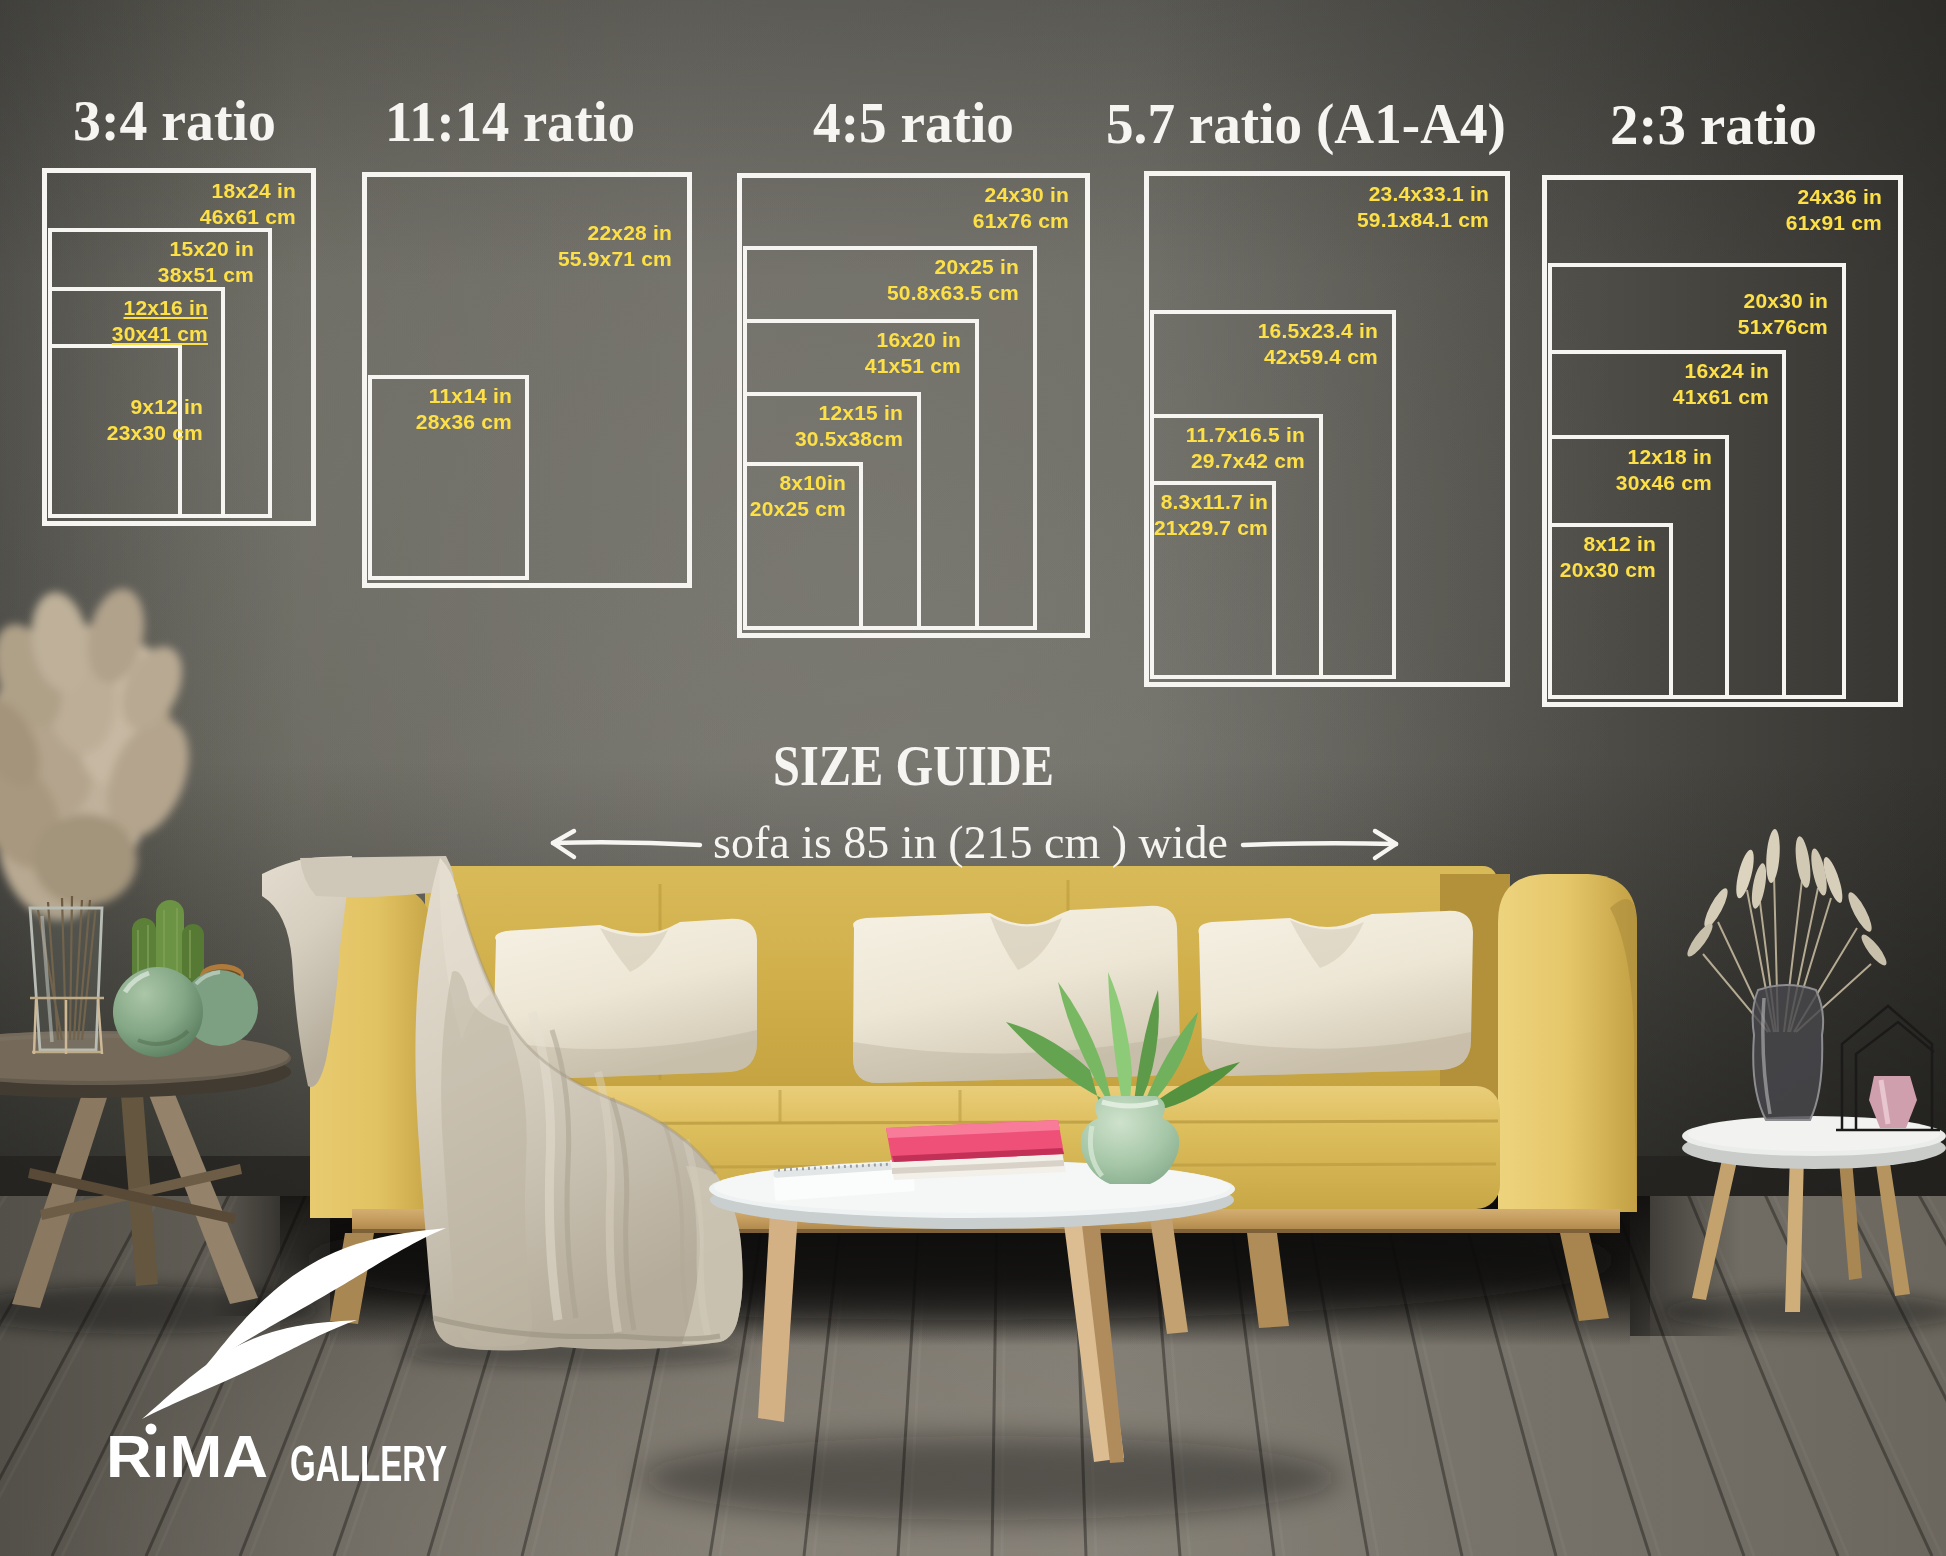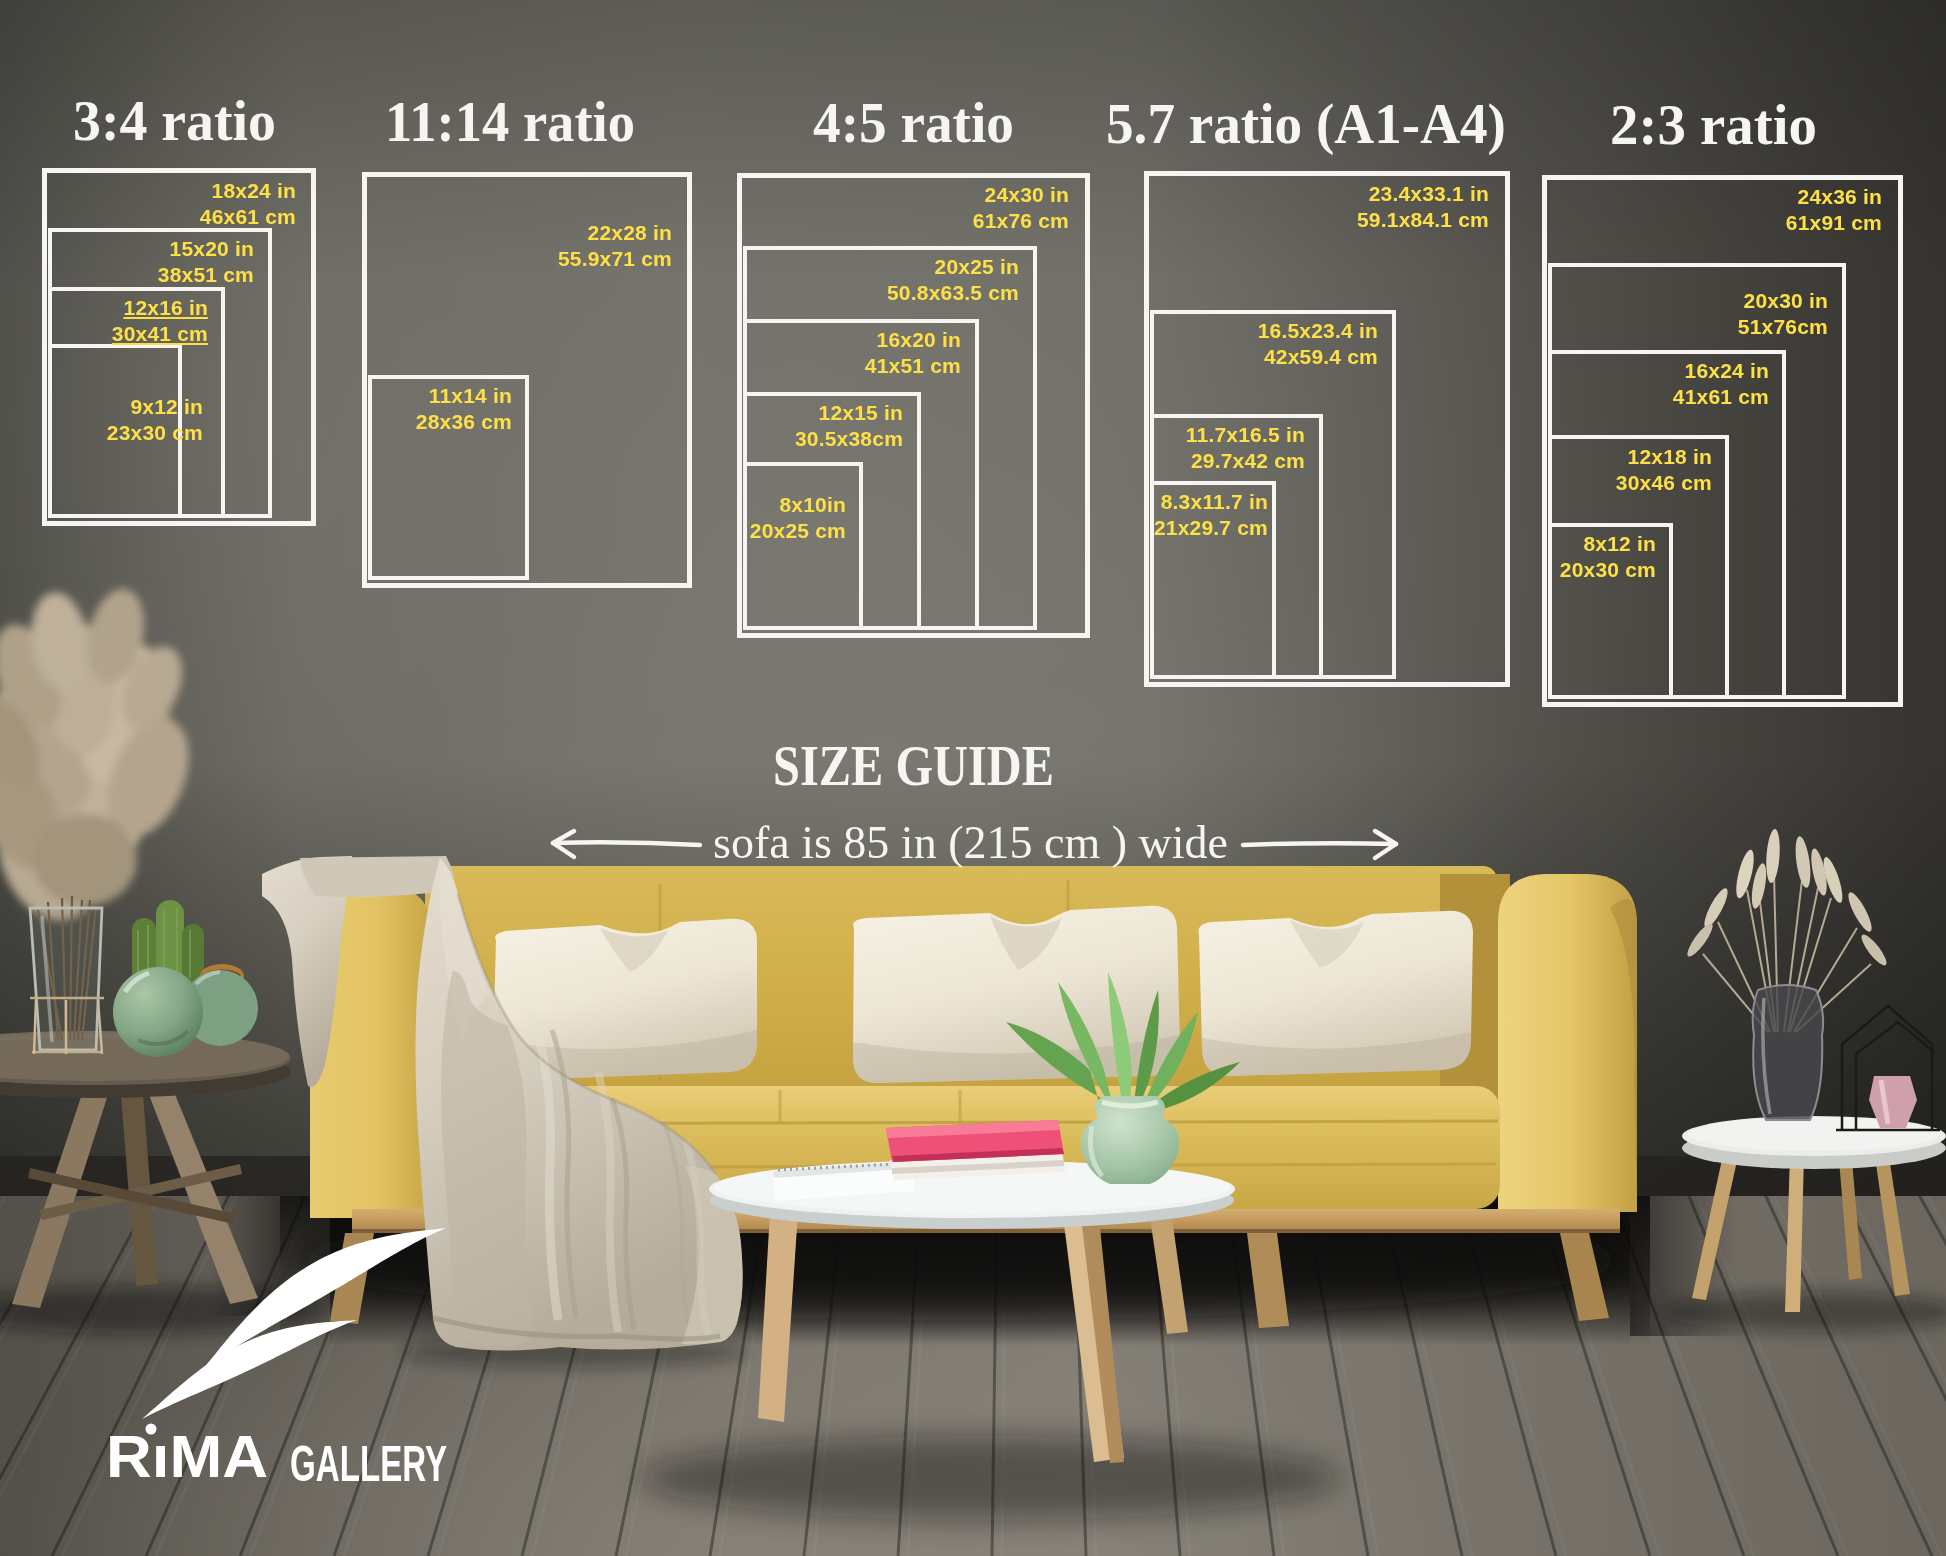--- a/index.html
+++ b/index.html
@@ -493,7 +493,7 @@
 
 <div class="lb" style="right:1043px;top:400px;">12x15 in<br>30.5x38cm</div>
 
-<div class="lb" style="right:1100px;top:492px;">8x10in<br>20x25 cm</div>
+<div class="lb" style="right:1100px;top:470px;">8x10in<br>20x25 cm</div>
 
 <div class="ofrm" style="left:1144px;top:171px;width:356px;height:506px;"></div>
 

